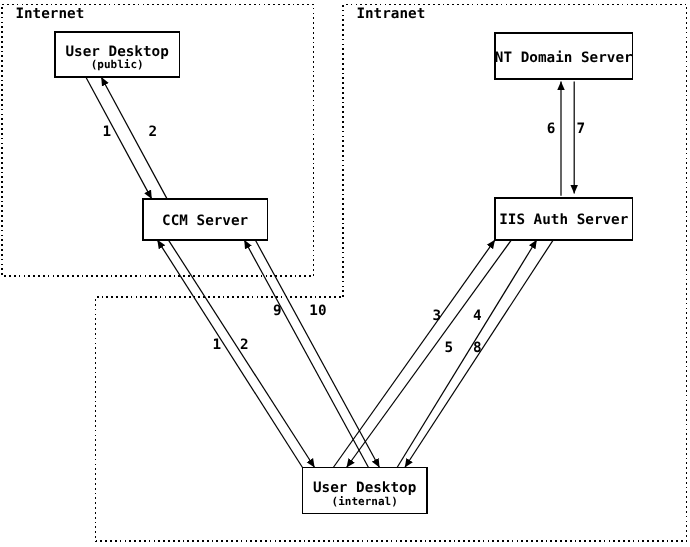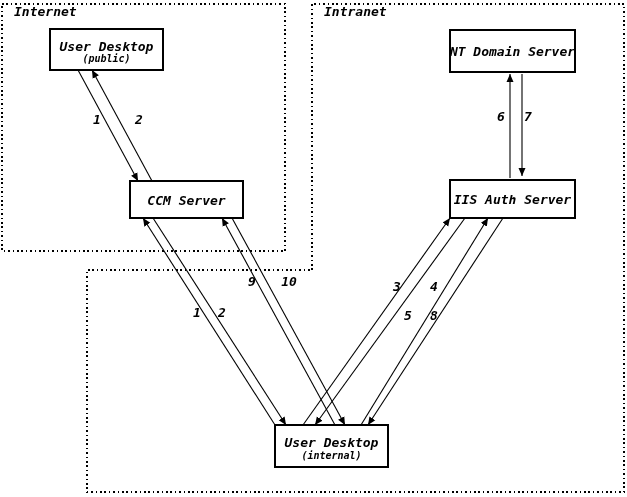--- a/index.html
+++ b/index.html
@@ -13,7 +13,6 @@
     height: 497px;
     background: #ffffff;
     overflow: hidden;
-    font-style: italic;
   }
   svg text {
     font-family: "DejaVu Sans Mono", "Liberation Mono", monospace;

